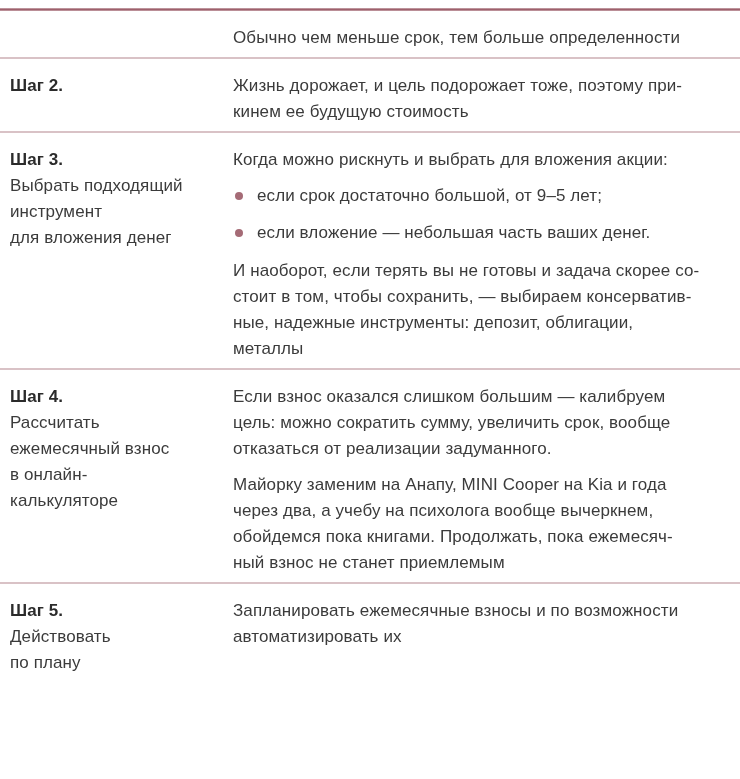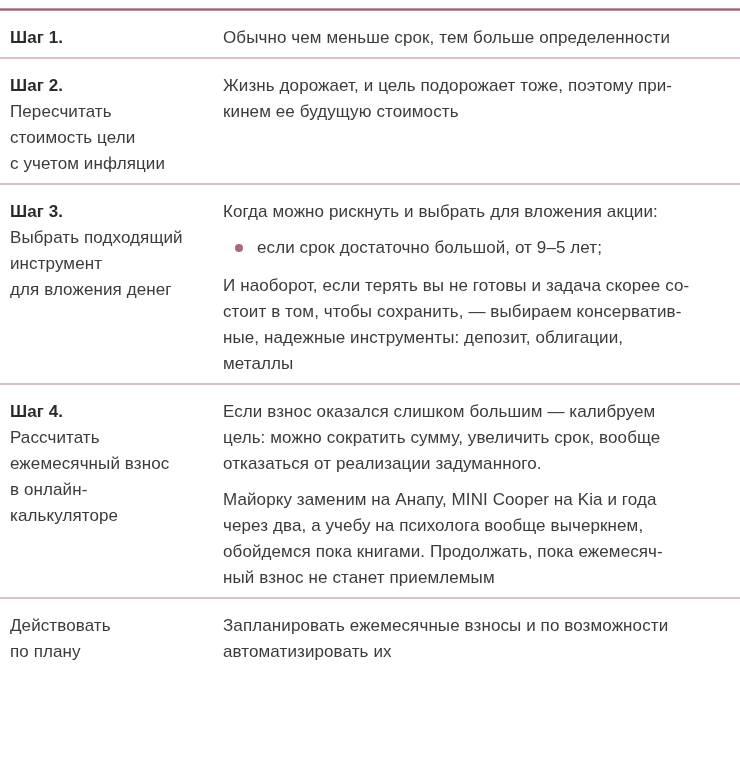--- a/index.html
+++ b/index.html
@@ -76,7 +76,6 @@
 
   <div class="row">
     <div class="col-left">
-      <div class="step">Шаг 1.</div>
     </div>
     <div class="col-right">
       <p>Обычно чем меньше срок, тем больше определенности</p>

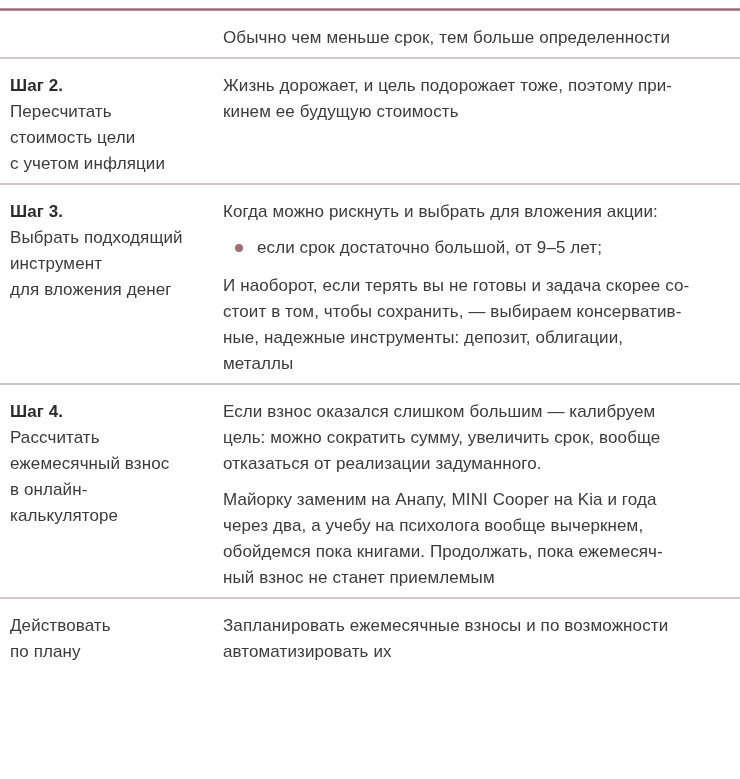--- a/index.html
+++ b/index.html
@@ -42,7 +42,7 @@
   .subtitle { white-space: pre-line; }
   .col-right { flex: 1 1 auto; min-width: 0; }
   .col-right p {
-    margin: 0 0 10px 0;
+    margin: 0 0 10px 10px;
     white-space: pre-line;
   }
   .col-right p:last-child { margin-bottom: 0; }

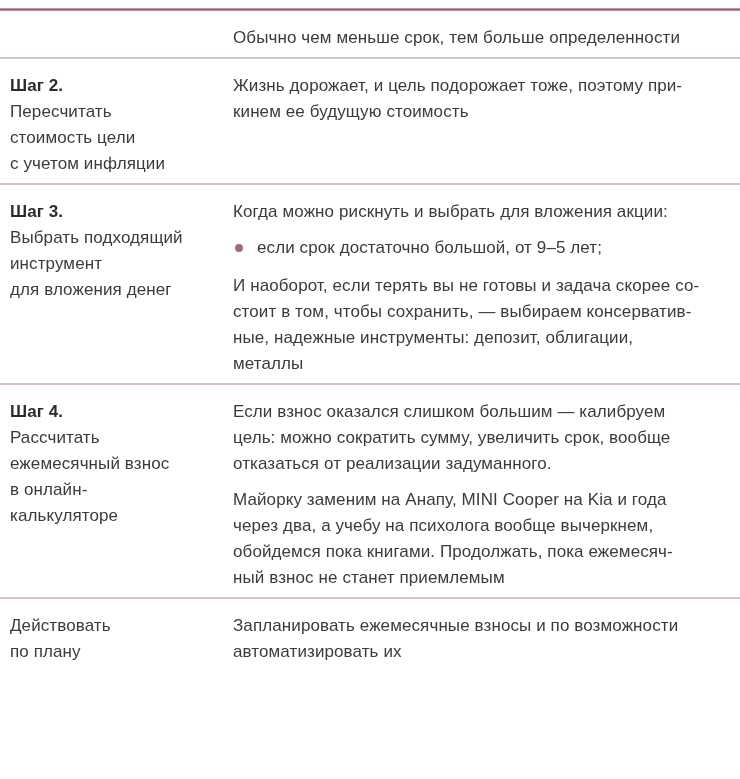--- a/index.html
+++ b/index.html
@@ -85,9 +85,6 @@
   <div class="row">
     <div class="col-left">
       <div class="step">Шаг 2.</div>
-      <div class="subtitle">Пересчитать
-стоимость цели
-с учетом инфляции</div>
     </div>
     <div class="col-right">
       <p>Жизнь дорожает, и цель подорожает тоже, поэтому при-

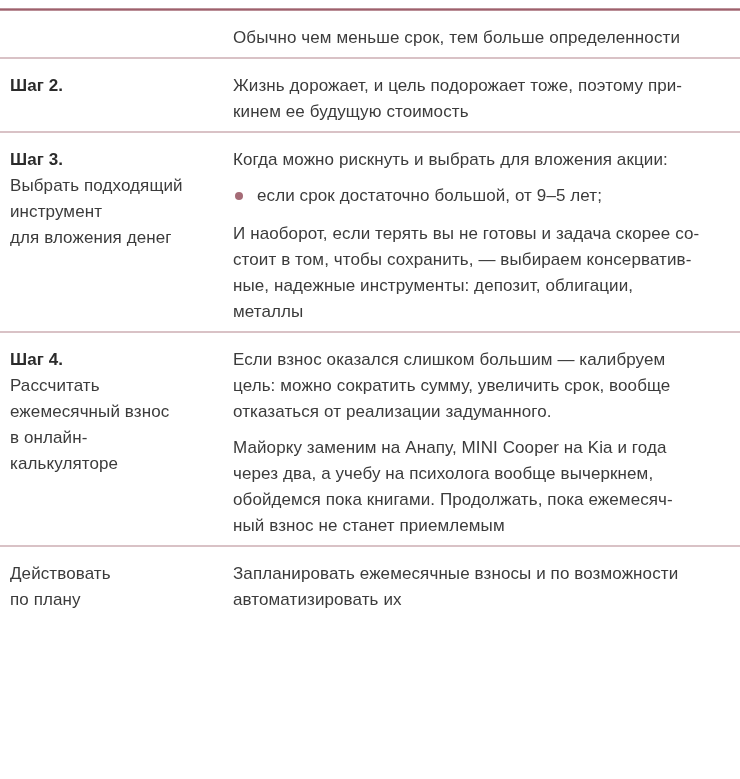--- a/index.html
+++ b/index.html
@@ -103,6 +103,7 @@
       <p>Когда можно рискнуть и выбрать для вложения акции:</p>
       <ul class="bullet-list">
         <li class="bullet-item">если срок достаточно большой, от 9–5 лет;</li>
+        <li class="bullet-item">если вложение — небольшая часть ваших денег.</li>
       </ul>
       <p>И наоборот, если терять вы не готовы и задача скорее со-
 стоит в том, чтобы сохранить, — выбираем консерватив-

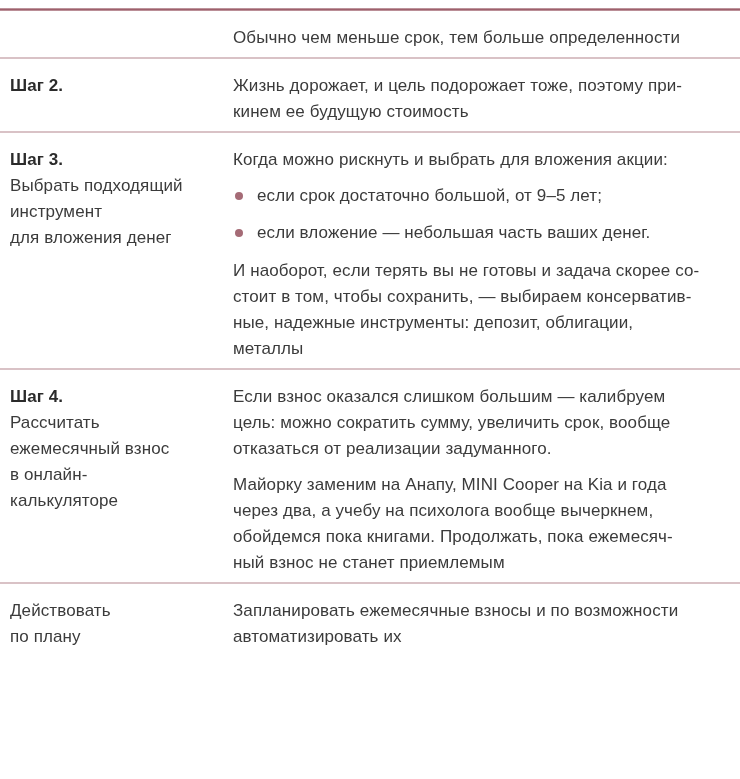--- a/index.html
+++ b/index.html
@@ -133,6 +133,7 @@
 
   <div class="row last">
     <div class="col-left">
+      <div class="step">Шаг 5.</div>
       <div class="subtitle">Действовать
 по плану</div>
     </div>

